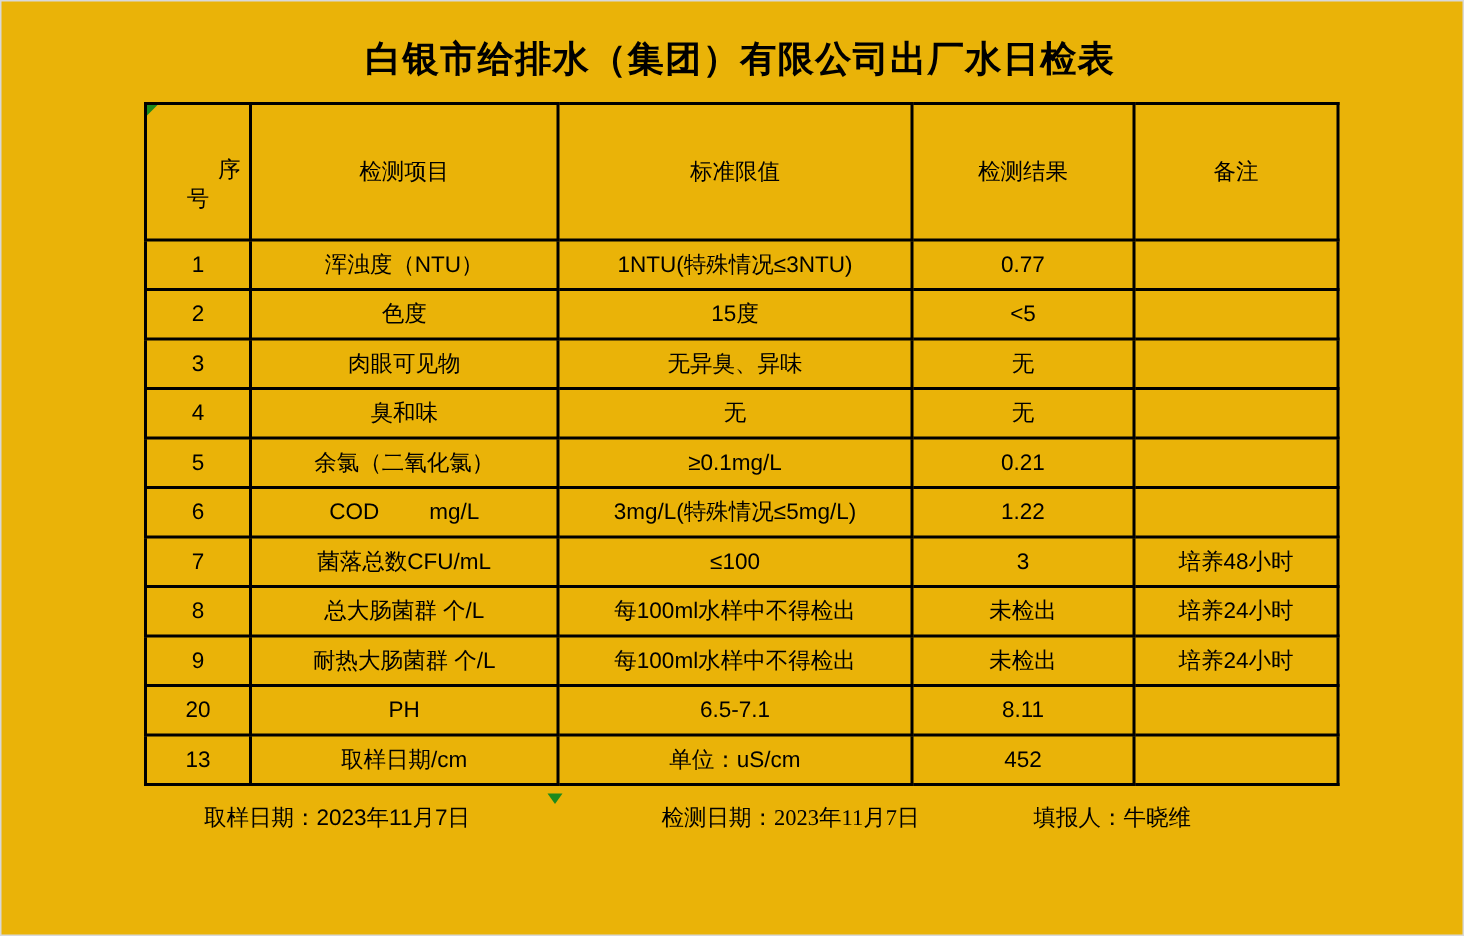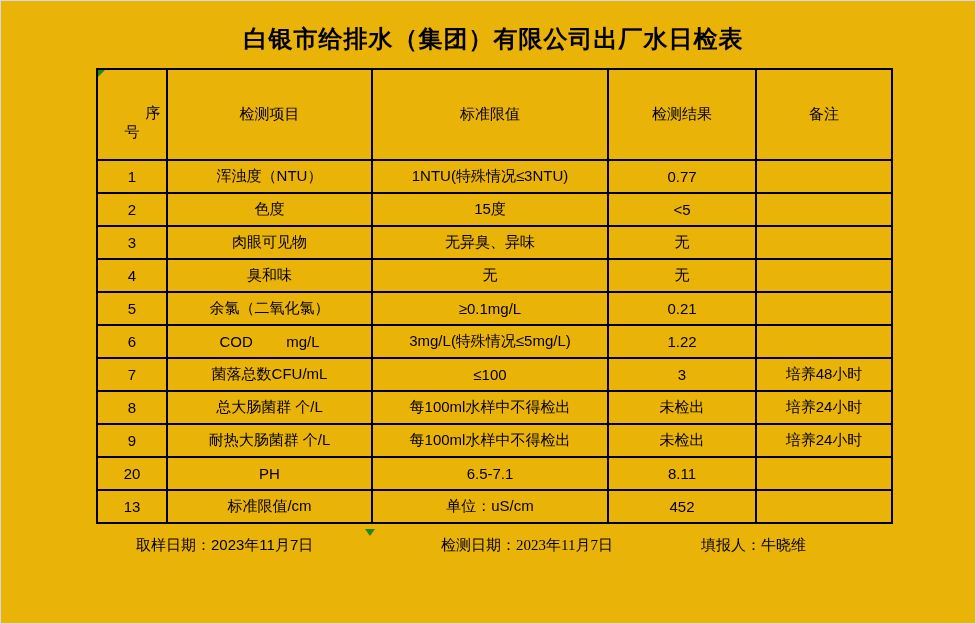--- a/index.html
+++ b/index.html
@@ -173,7 +173,7 @@
     </tr>
         <tr>
       <td>13</td>
-      <td>标准限值/cm</td>
+      <td>取样日期/cm</td>
       <td>单位：uS/cm</td>
       <td>452</td>
       <td></td>

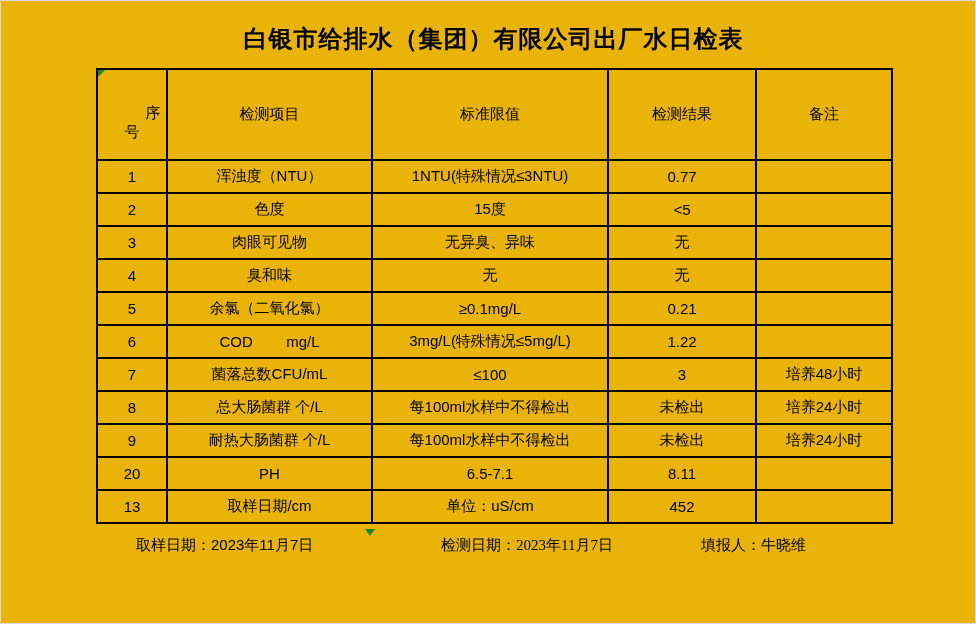--- a/index.html
+++ b/index.html
@@ -71,7 +71,7 @@
   .footer .f-item { position: absolute; white-space: nowrap; }
   .f-sampling { left: 135px; }
   .f-testdate { left: 440px; font-family: Liberation Serif, serif; }
-  .f-reporter { left: 688px; margin-left: 12px; }
+  .f-reporter { left: 688px; }
 </style>
 </head>
 <body>

